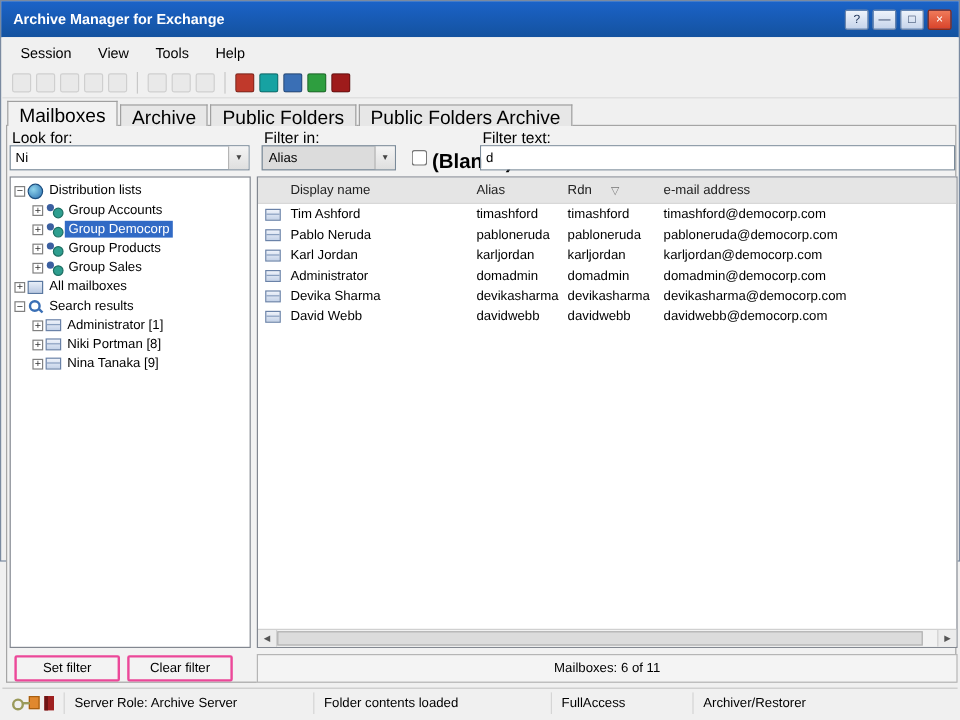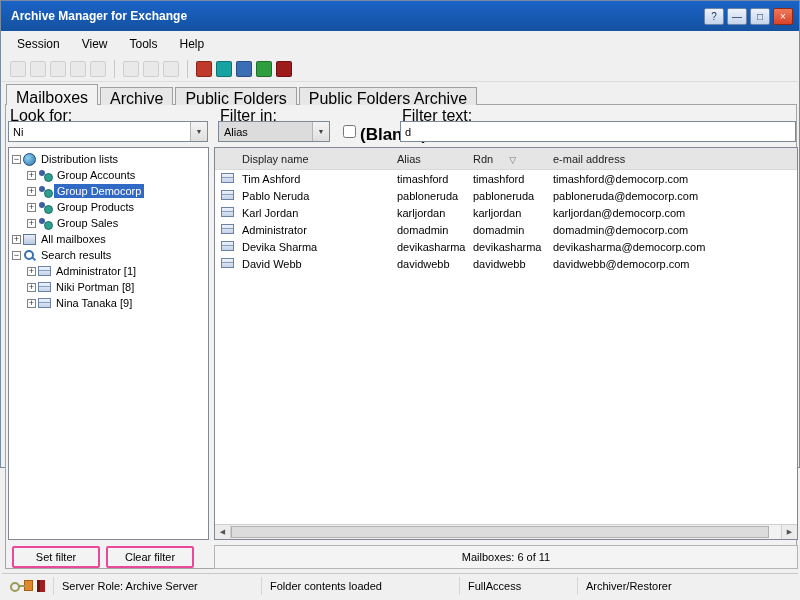--- a/index.html
+++ b/index.html
@@ -39,7 +39,7 @@
   
   .content { position:absolute; top:103px; left:4px; width:792px; height:465px;
     border:1px solid #a5a5a5; background:#f2f2f2; z-index:1; }
-  .flabel { position:absolute; font-size:16px; }
+  .flabel { position:absolute; font-size:13px; }
   .combo { position:absolute; height:21px; border:1px solid #7a8a99; background:#fff;
     display:flex; align-items:center; }
   .combo input { flex:1; border:none; outline:none; font:11px "Liberation Sans",sans-serif;

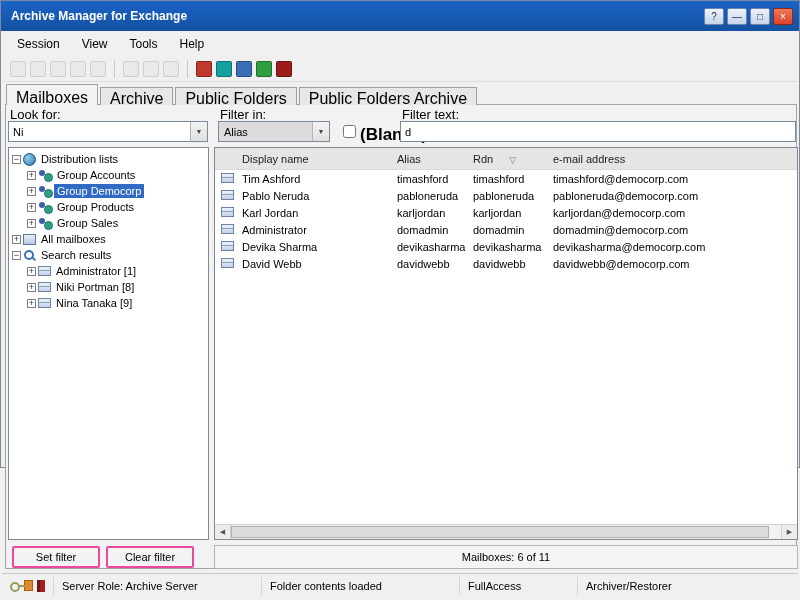--- a/index.html
+++ b/index.html
@@ -92,7 +92,7 @@
   .sort { margin-left:16px; font-size:9px; color:#777; }
   .trow { height:17px; }
   .td { padding-left:2px; white-space:nowrap; overflow:hidden; }
-  .td.first { display:flex; align-items:flex-start; gap:6px; padding-left:6px; }
+  .td.first { display:flex; align-items:center; gap:6px; padding-left:6px; }
 
   
   .hscroll { position:absolute; left:0; right:0; bottom:0; height:15px; background:#f2f2f2;

